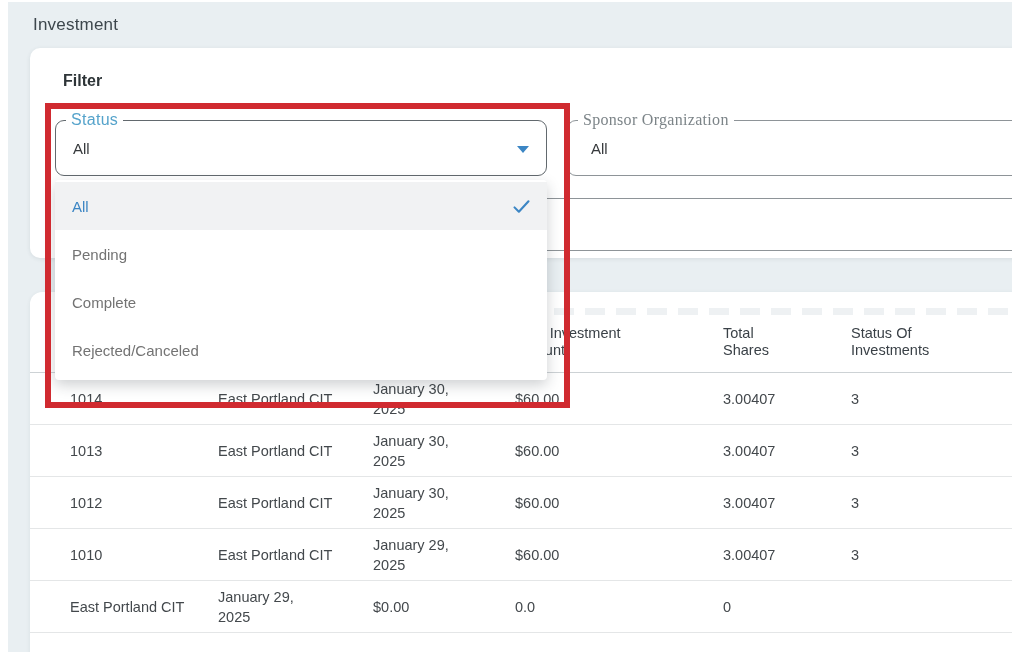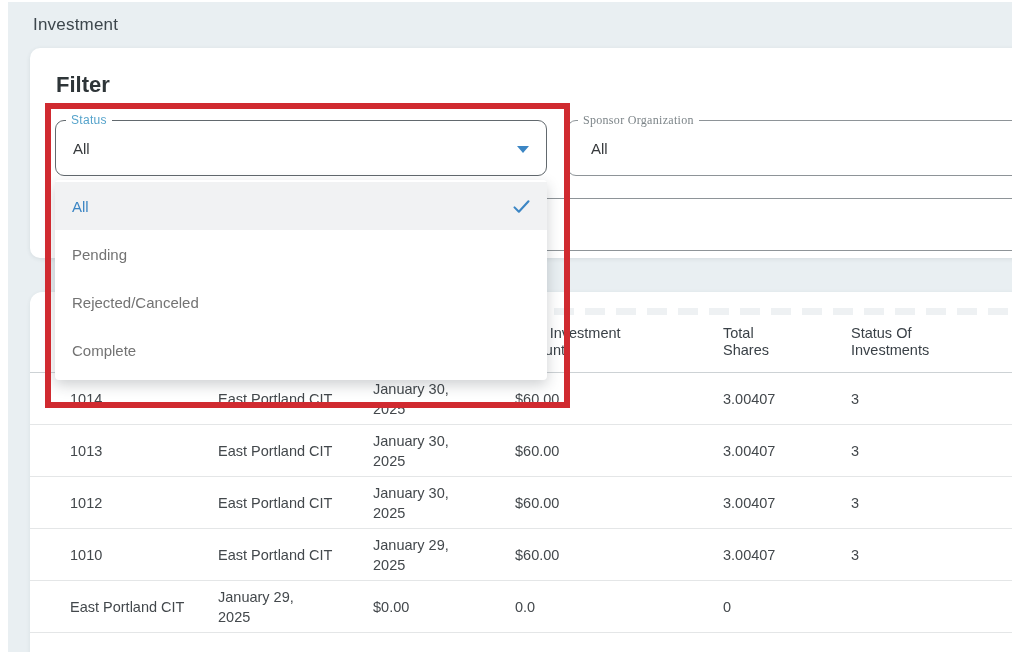--- a/index.html
+++ b/index.html
@@ -21,7 +21,7 @@
     background:#fff;border-radius:10px;box-shadow:0 1px 4px rgba(40,60,70,.10);
   }
   .filter-heading{
-    position:absolute;left:26px;top:24px;font-size:22px;font-weight:bold;color:#2e3538;
+    position:absolute;left:33px;top:24px;font-size:16px;font-weight:bold;color:#2e3538;
   }
   .outlined-field{
     position:absolute;background:#fff;border-radius:9px;box-sizing:border-box;

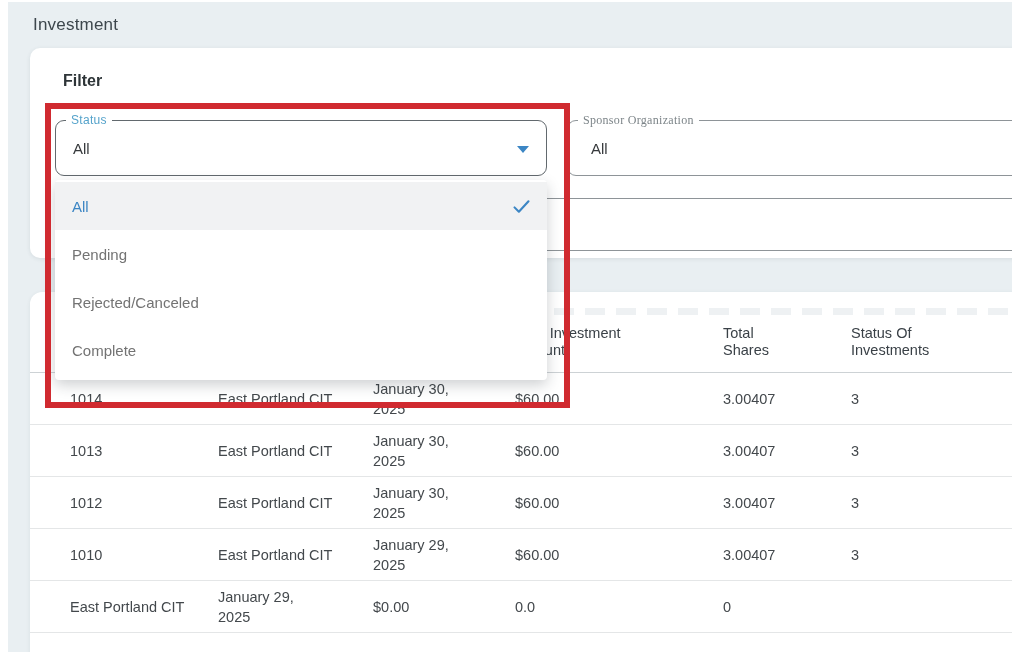--- a/index.html
+++ b/index.html
@@ -28,7 +28,7 @@
   }
   .field-label{
     position:absolute;top:-8px;left:10px;background:#fff;padding:0 5px;
-    font-size:12px;line-height:14px;letter-spacing:.3px;
+    font-size:16px;line-height:14px;letter-spacing:.3px;
   }
   .field-value{
     position:absolute;left:17px;top:50%;transform:translateY(-50%);

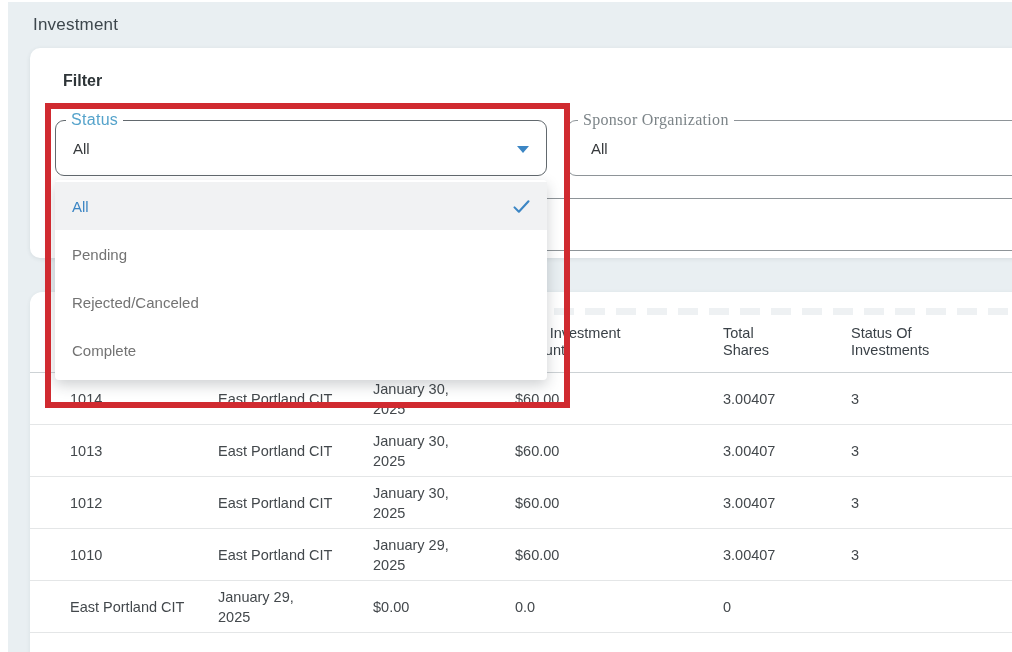--- a/index.html
+++ b/index.html
@@ -183,10 +183,10 @@
       <span>Pending</span>
     </div>
     <div class="dropdown-option">
-      <span>Rejected/Canceled</span>
+      <span>Complete</span>
     </div>
     <div class="dropdown-option">
-      <span>Complete</span>
+      <span>Rejected/Canceled</span>
     </div>
   </div>
 

